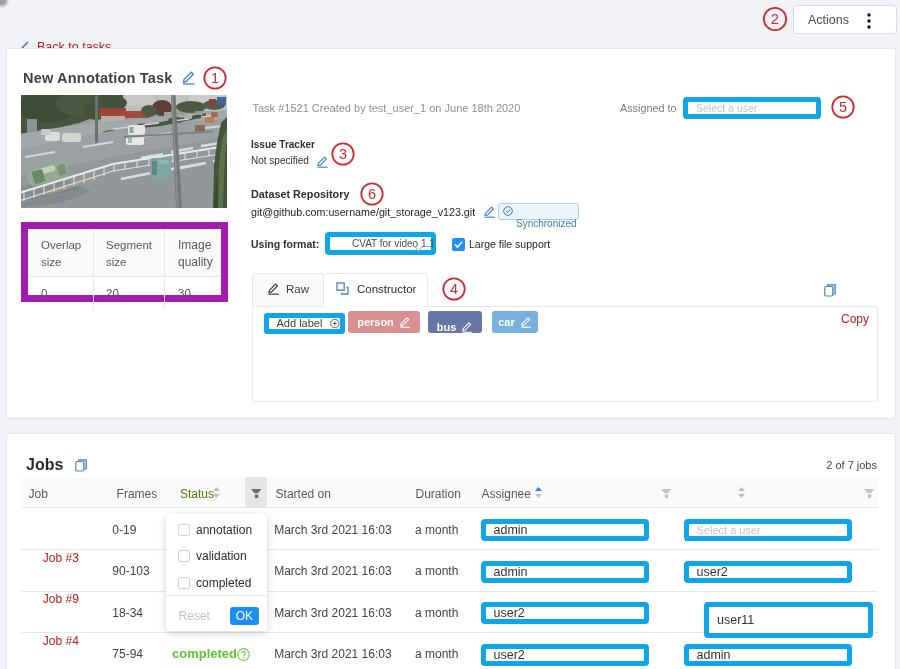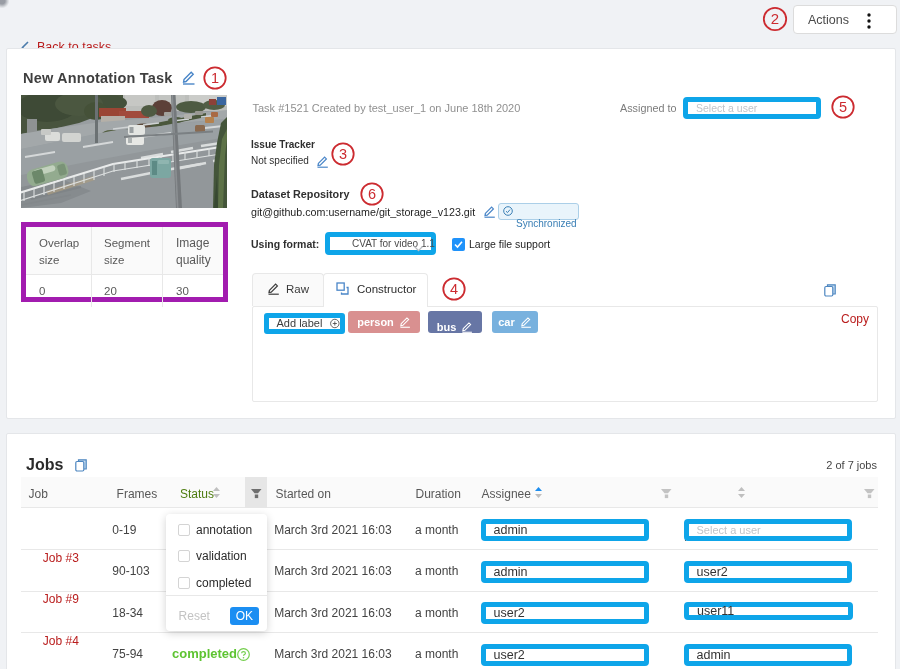--- a/index.html
+++ b/index.html
@@ -181,7 +181,7 @@
   <polygon points="103,41 192,35.5 192,37.5 103,43" fill="#7b8083"></polygon>
 </svg>
 
-<div class="abs" style="left:21px; top:222px; width:207px; height:80px; border:5px solid #a21caf;">
+<div class="abs" style="left:21px; top:222px; width:207px; height:80px; border:7px solid #a21caf;">
   <div class="abs" style="left:0; top:0; width:100%; height:48px; background:#fafafa; border-bottom:1px solid #e8e8e8;"></div>
   <div class="abs" style="left:64.7px; top:0; width:1px; height:80px; background:#e8e8e8;"></div>
   <div class="abs" style="left:136.2px; top:0; width:1px; height:80px; background:#e8e8e8;"></div>

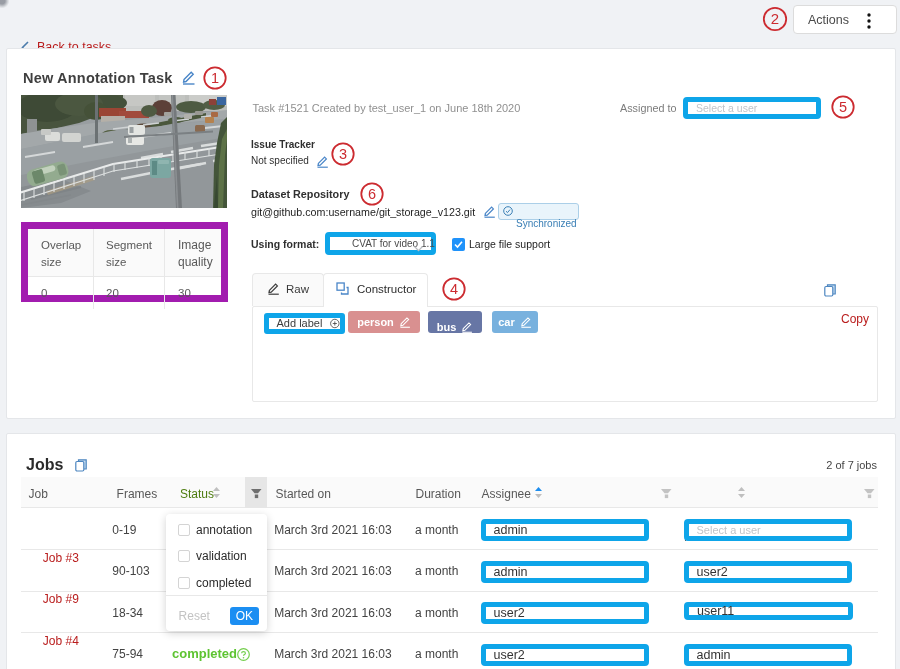--- a/index.html
+++ b/index.html
@@ -361,7 +361,7 @@
 <div class="abs" style="left:274.2px; top:606px; font-size:12px; color:#434343;">March 3rd 2021 16:03</div>
 <div class="abs" style="left:415px; top:606px; font-size:12px; color:#434343;">a month</div>
 <div class="inp" style="left:480.5px; top:602.1px; width:168.5px; height:22px;">user2</div>
-<div class="inp" style="left:684px; top:602.1px; width:168.5px; height:18px;">user11</div>
+<div class="inp" style="left:704px; top:602.1px; width:168.5px; height:36px;">user11</div>
 
 <div class="abs blue" style="left:42.8px; top:647px; font-size:12px;">Job #8</div>
 <div class="abs" style="left:112.3px; top:647px; font-size:12px; color:#434343;">75-94</div>

